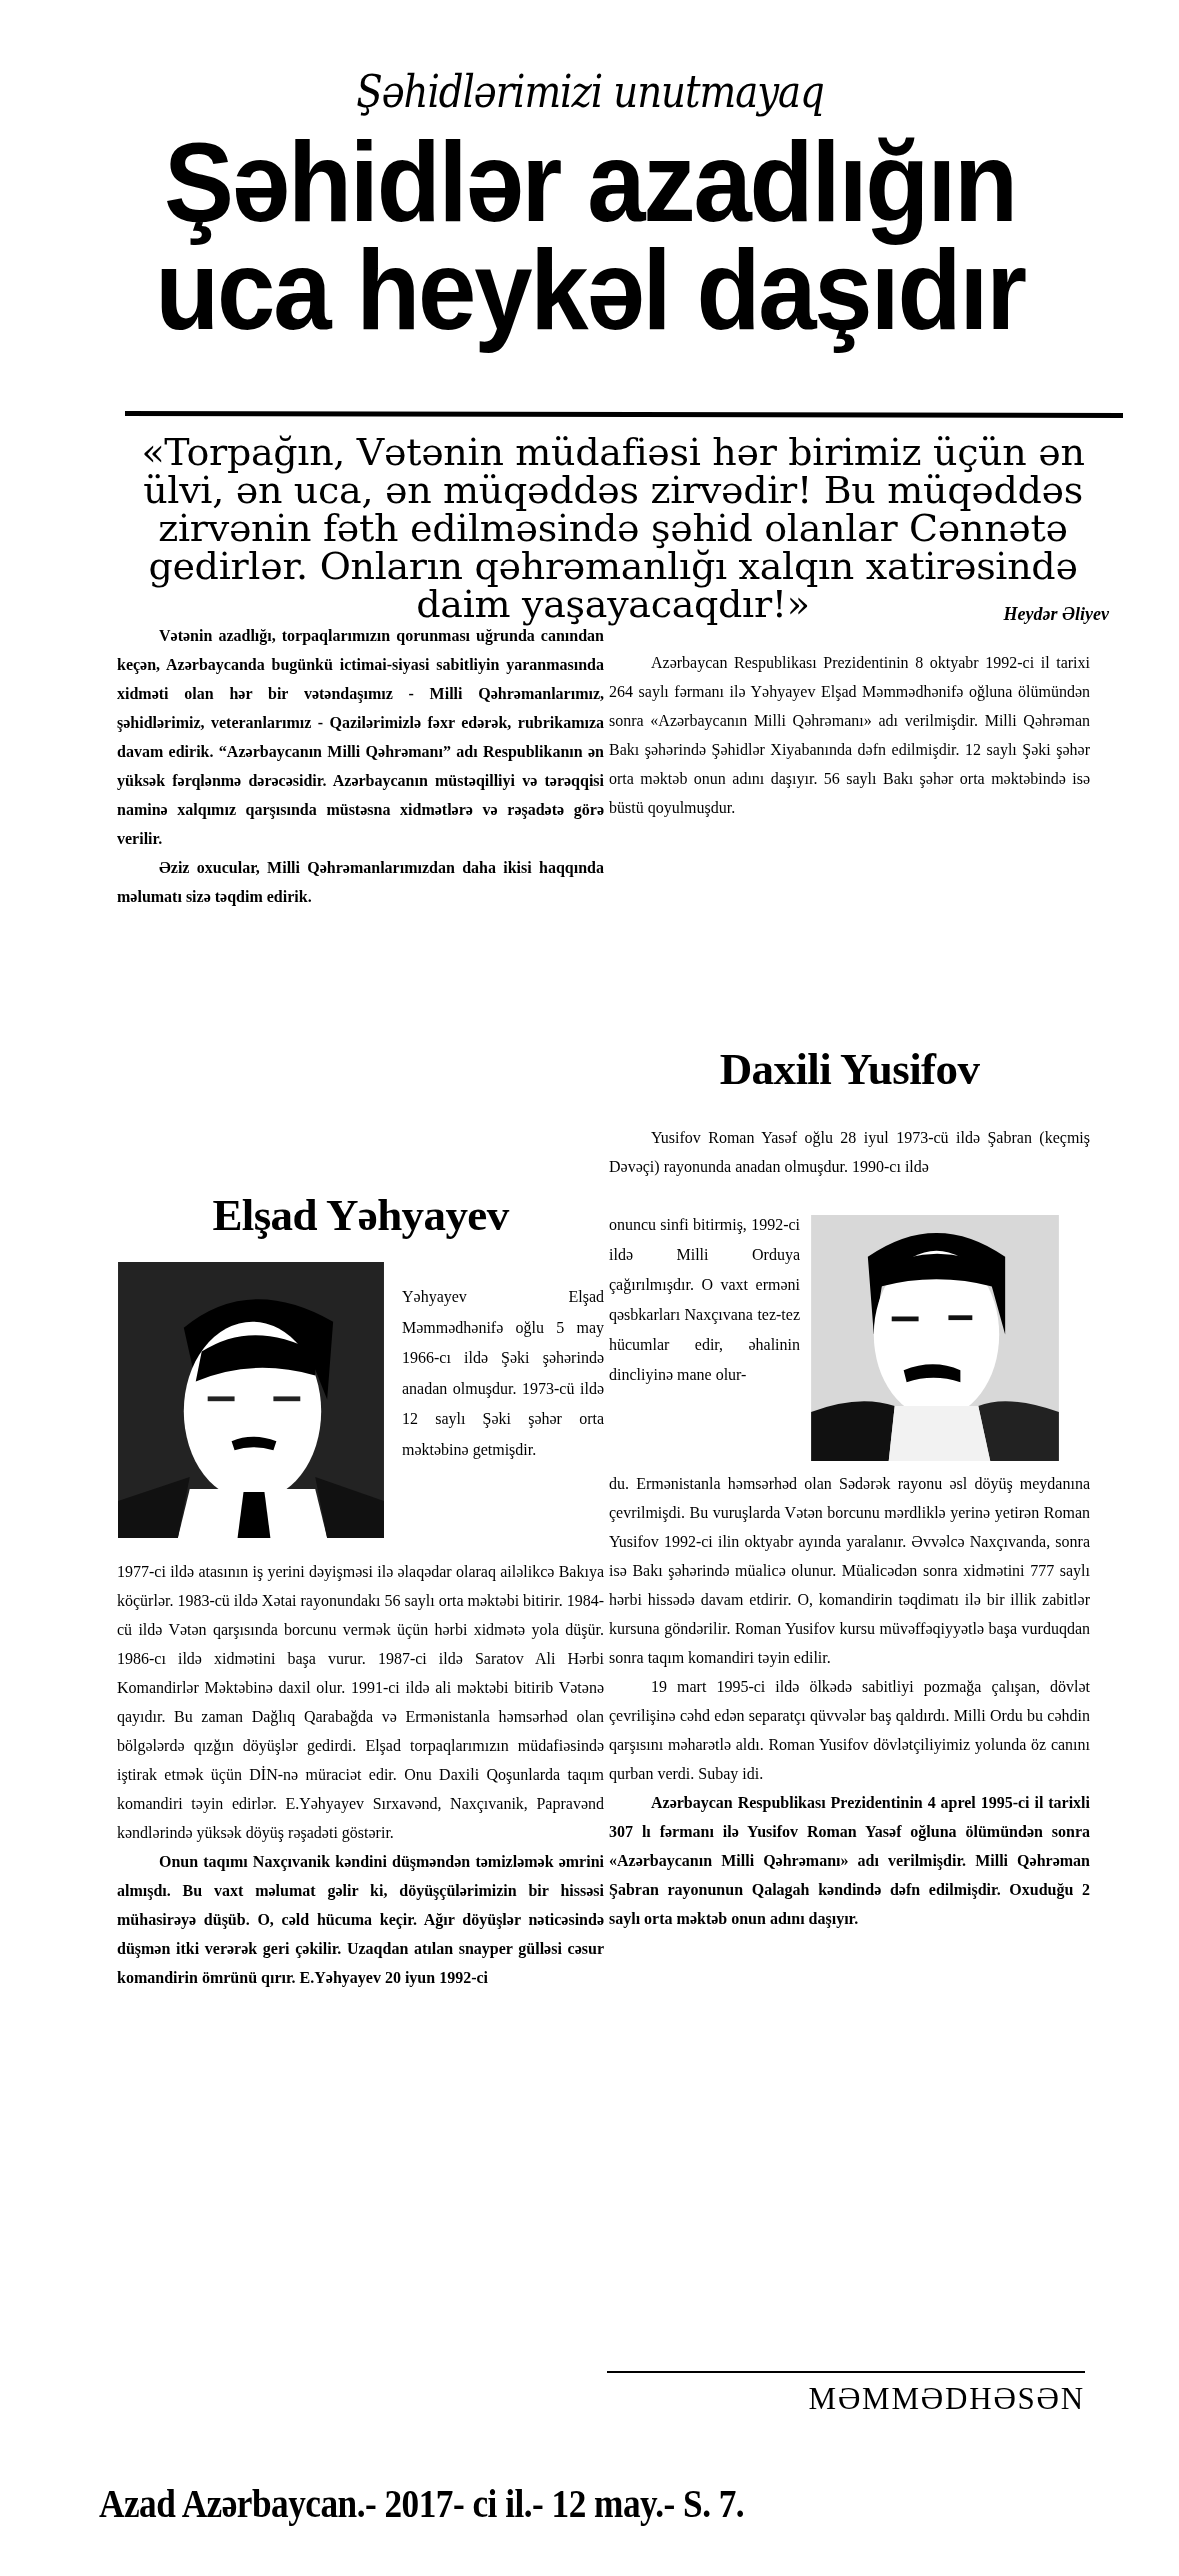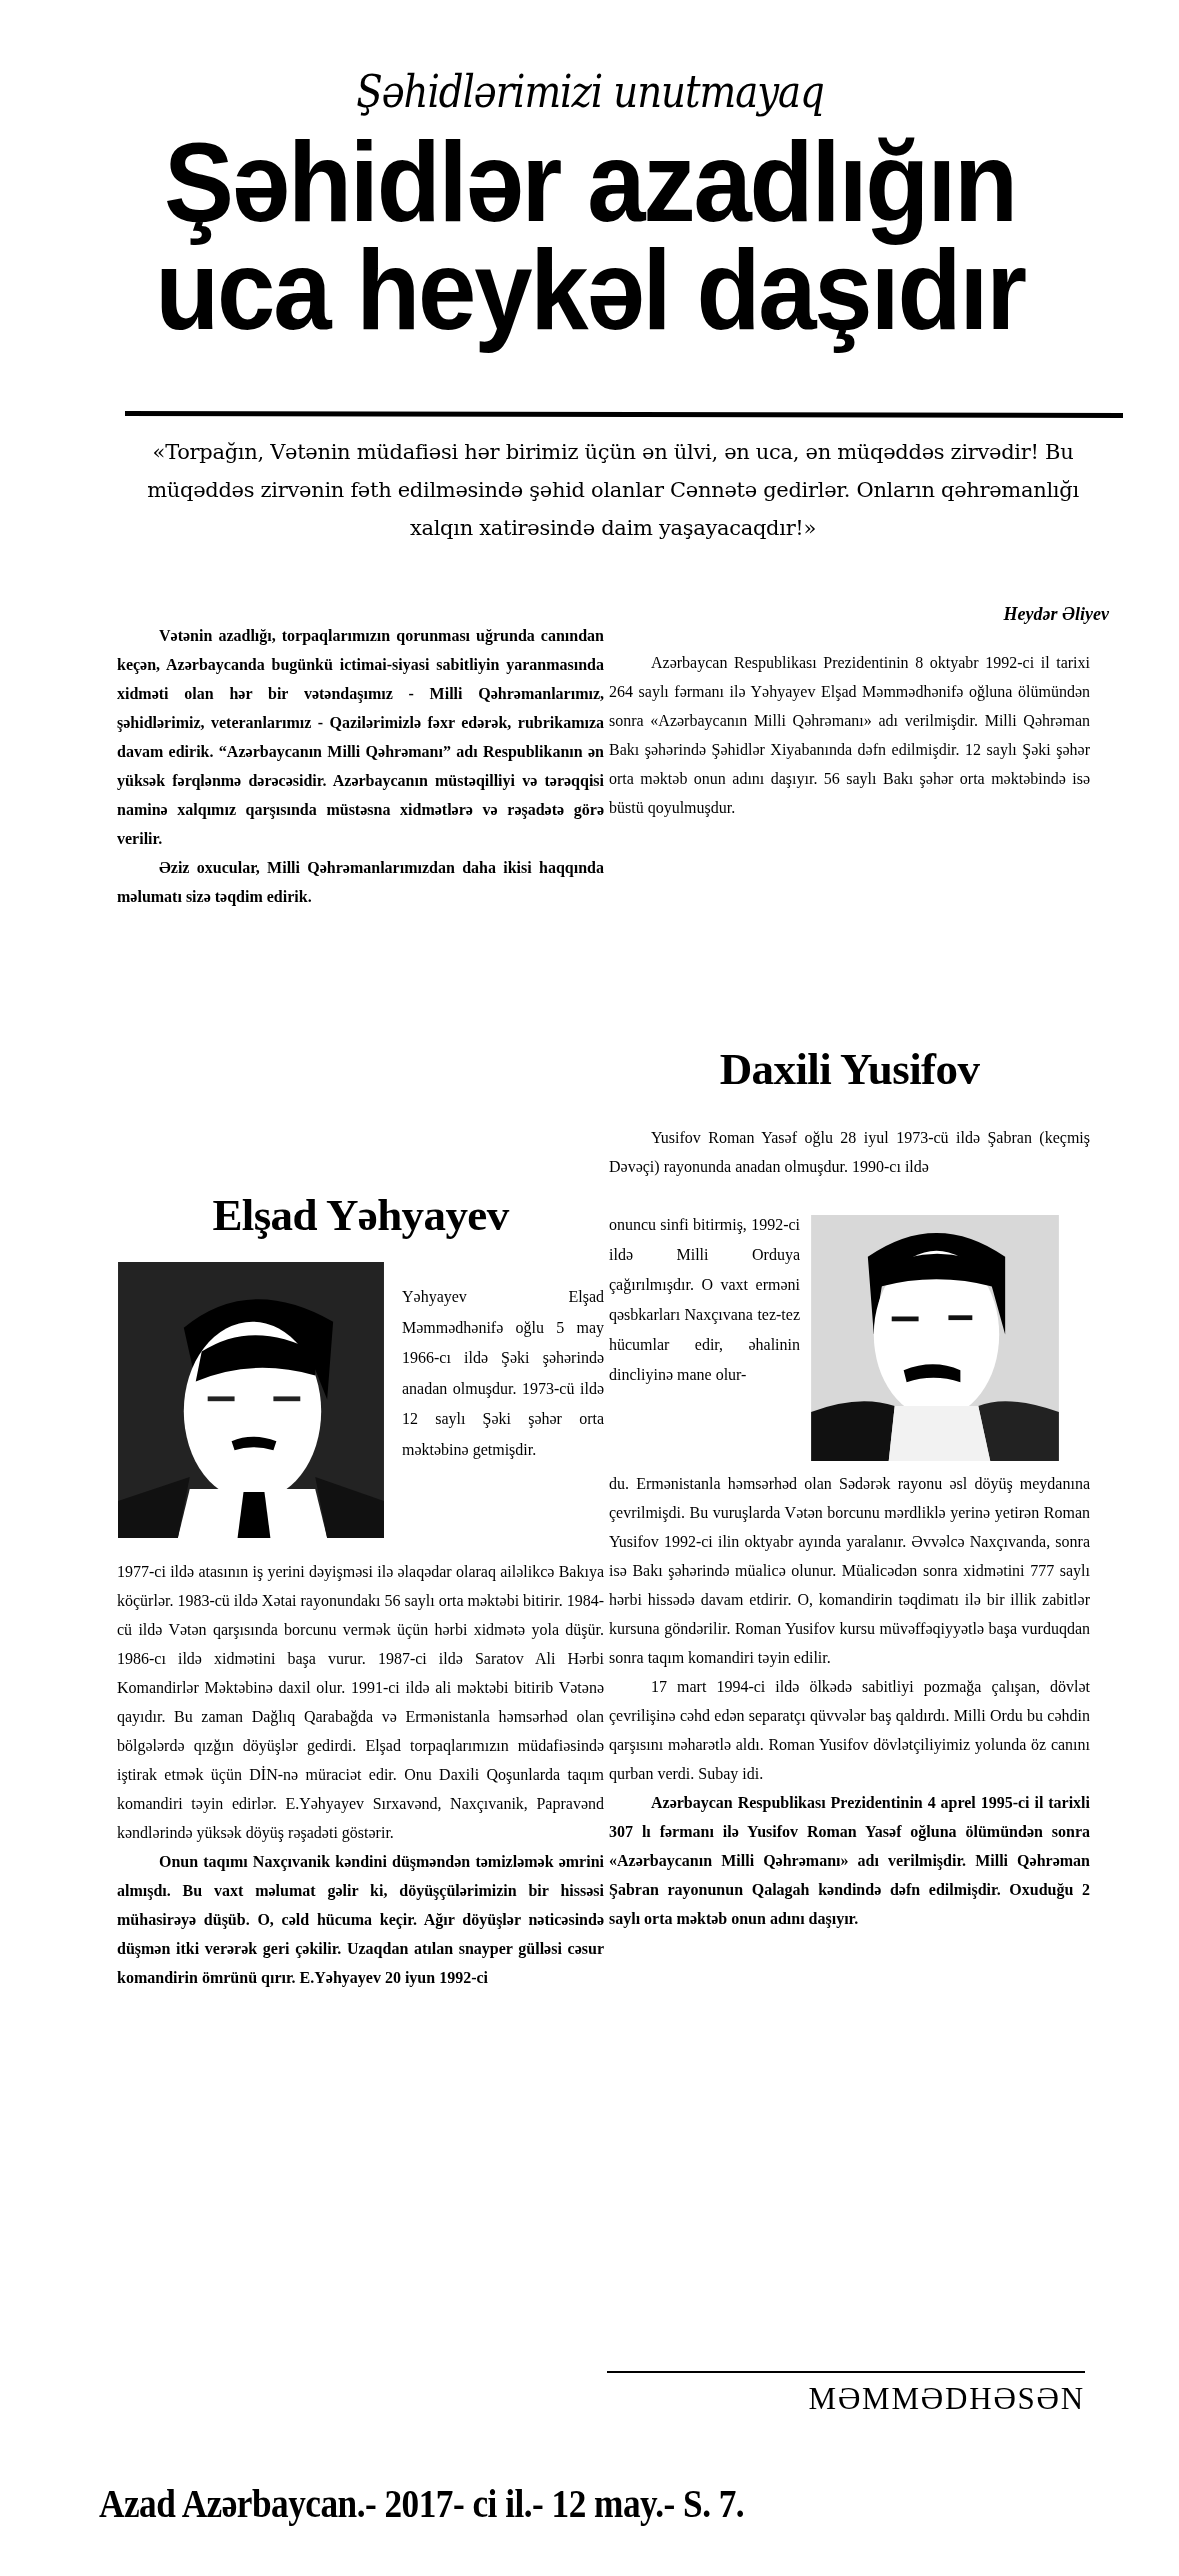--- a/index.html
+++ b/index.html
@@ -16,7 +16,7 @@
   .top-rule { position: absolute; left: 125px; top: 412px; width: 998px; height: 5.4px; background: #000; transform: rotate(0.12deg); }
 
   .quote { position: absolute; left: 117px; width: 992px; top: 433px; text-align: center;
-    font-family: "DejaVu Serif", serif; font-size: 21px; line-height: 38px; letter-spacing: -0.3px; }
+    font-family: "DejaVu Serif", serif; font-size: 38px; line-height: 38px; letter-spacing: -0.3px; }
   .quote-author { position: absolute; left: 837px; top: 604px; font-family: "Liberation Serif", serif; font-style: italic;
     font-weight: bold; font-size: 18px; width: 272px; text-align: right; }
 

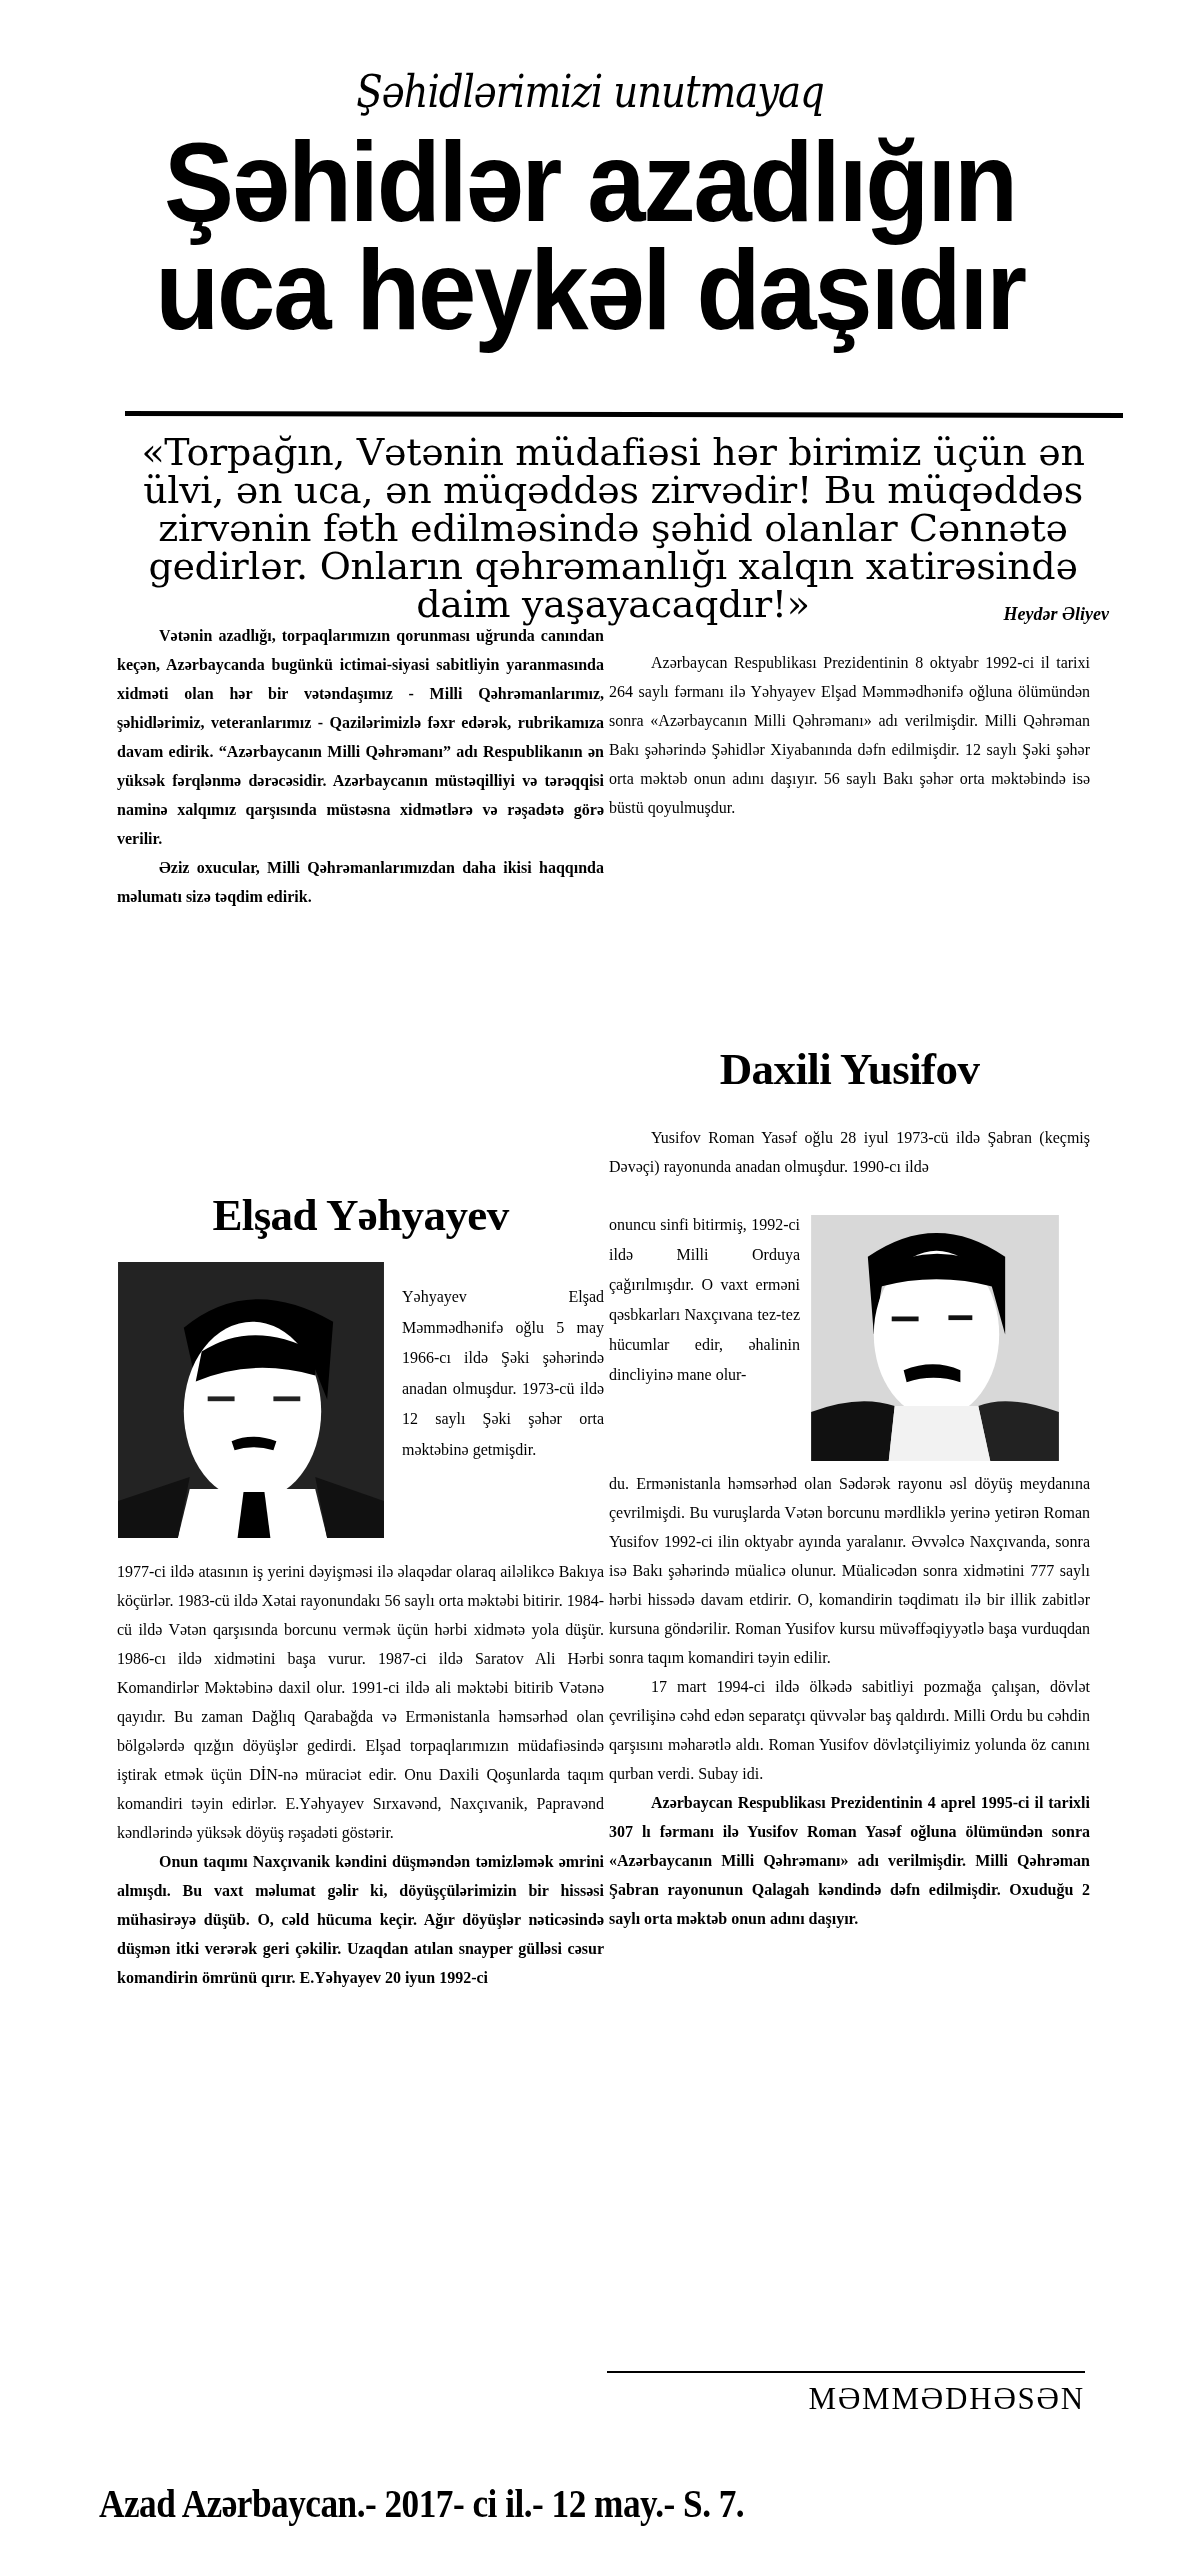--- a/index.html
+++ b/index.html
@@ -113,7 +113,7 @@
 
 <div class="col right" style="top:1469px;">
   <p class="para">du. Ermənistanla həmsərhəd olan Sədərək rayonu əsl döyüş meydanına çevrilmişdi. Bu vuruşlarda Vətən borcunu mərdliklə yerinə yetirən Roman Yusifov 1992-ci ilin oktyabr ayında yaralanır. Əvvəlcə Naxçıvanda, sonra isə Bakı şəhərində müalicə olunur. Müalicədən sonra xidmətini 777 saylı hərbi hissədə davam etdirir. O, komandirin təqdimatı ilə bir illik zabitlər kursuna göndərilir. Roman Yusifov kursu müvəffəqiyyətlə başa vurduqdan sonra taqım komandiri təyin edilir.</p>
-  <p class="para"><span class="ind"></span><span>17 mart 1994-ci ildə ölkədə sabitliyi pozmağa çalışan, dövlət çevrilişinə cəhd edən separatçı qüvvələr baş qaldırdı. Milli Ordu bu cəhdin qarşısını məharətlə aldı. Roman Yusifov dövlətçiliyimiz yolunda öz canını qurban verdi. Subay idi.</span></p>
+  <p class="para"><span class="ind"></span><span>19 mart 1995-ci ildə ölkədə sabitliyi pozmağa çalışan, dövlət çevrilişinə cəhd edən separatçı qüvvələr baş qaldırdı. Milli Ordu bu cəhdin qarşısını məharətlə aldı. Roman Yusifov dövlətçiliyimiz yolunda öz canını qurban verdi. Subay idi.</span></p>
   <p class="para bold"><span class="ind"></span><span>Azərbaycan Respublikası Prezidentinin 4 aprel 1995-ci il tarixli 307 lı fərmanı ilə Yusifov Roman Yasəf oğluna ölümündən sonra «Azərbaycanın Milli Qəhrəmanı» adı verilmişdir. Milli Qəhrəman Şabran rayonunun Qalagah kəndində dəfn edilmişdir. Oxuduğu 2 saylı orta məktəb onun adını daşıyır.</span></p>
 </div>
 

